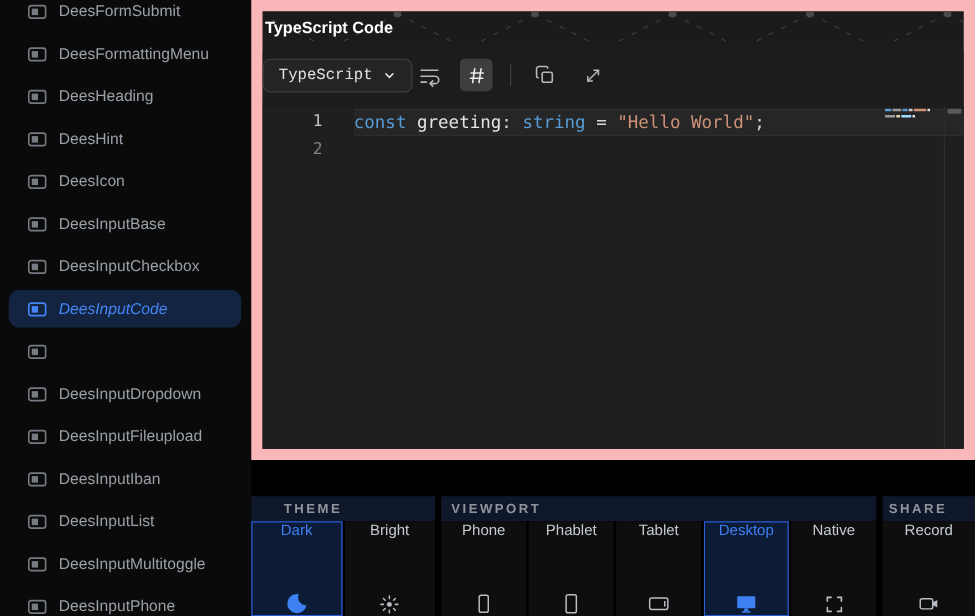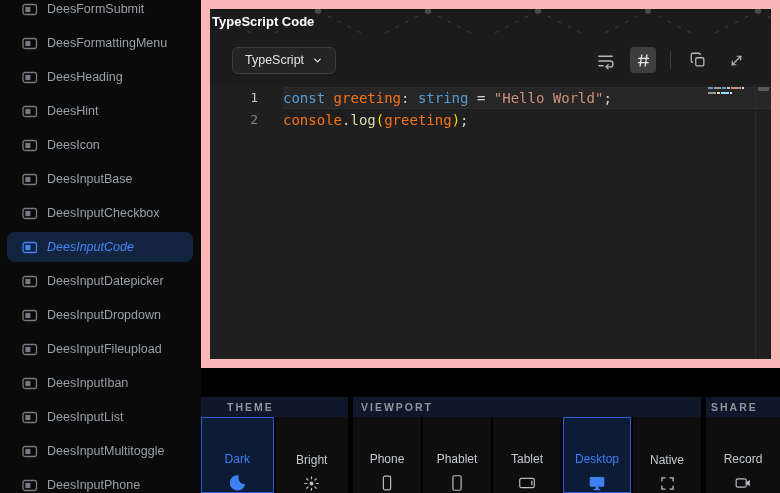--- a/index.html
+++ b/index.html
@@ -25,7 +25,7 @@
 
   
   .editor { position:absolute; left:0; right:0; top:26px; bottom:0; background:#1c1c1c; border-radius:8px 8px 0 0; z-index:1; }
-  .ed-toolbar { height:50px; display:flex; align-items:center; justify-content:space-between; padding:0 22px; }
+  .ed-toolbar { height:50px; display:flex; align-items:center; justify-content:flex-start; padding:0 0;font-family:Liberation Mono, monospace; }
   .lang-btn { display:flex; align-items:center; gap:8px; height:27px; padding:0 12px; border-radius:6px;
               background:#242424; border:1px solid #3c3c3c; color:#e2e2e2; font-size:12.5px; cursor:pointer; }
   .lang-btn svg { margin-top:1px; }

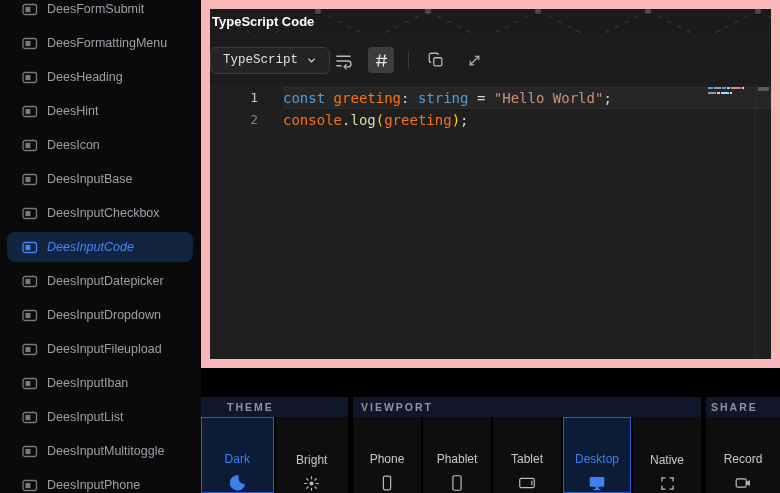--- a/index.html
+++ b/index.html
@@ -43,7 +43,7 @@
   .code-text { flex:1; white-space:pre; color:#d4d4d4; }
   .code-row.current .code-text { background:rgba(255,255,255,0.035);
                box-shadow: inset 0 1px 0 #2e2e2e, inset 0 -1px 0 #2e2e2e; }
-  .tk-keyword { color:#569cd6; } .tk-variable { color:#f97316; } .tk-string { color:#ce9178; }
+  .tk-keyword { color:#569cd6; } .tk-variable { color:#e5e5e5; } .tk-string { color:#ce9178; }
   .tk-function { color:#dcdcaa; } .tk-bracket { color:#ffd700; } .tk-plain { color:#d4d4d4; }
 
   .mm-sep { position:absolute; right:15px; top:0; bottom:0; width:1px; background:#2c2c2c; }

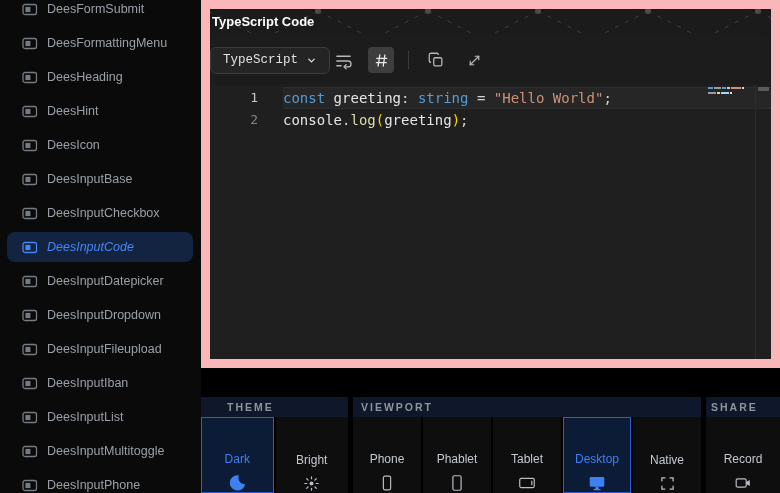--- a/index.html
+++ b/index.html
@@ -288,7 +288,6 @@
   </div>
   <div class="code-row">
     <div class="gutter">2</div>
-    <div class="code-text"><span class="tk-variable">console</span><span class="tk-plain">.</span><span class="tk-function">log</span><span class="tk-bracket">(</span><span class="tk-variable">greeting</span><span class="tk-bracket">)</span><span class="tk-plain">;</span></div>
   </div>
         <div class="mm-sep"></div>
         <div class="minimap">

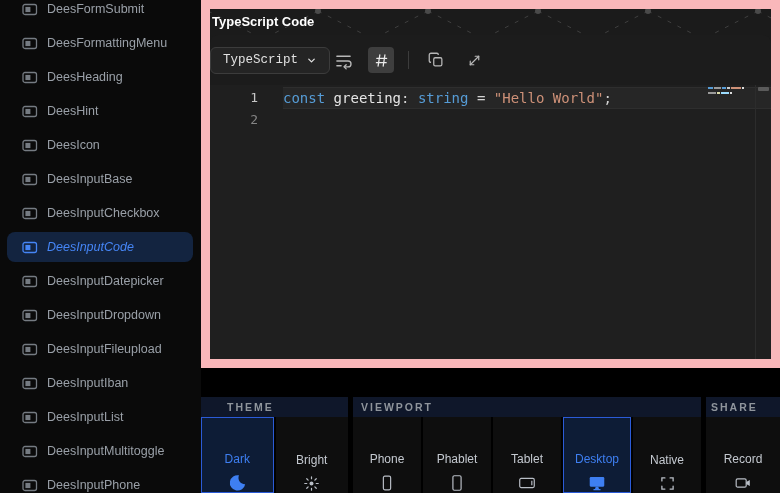--- a/index.html
+++ b/index.html
@@ -148,7 +148,6 @@
           <rect x="3.4" y="3.9" width="5" height="5.2" fill="currentColor"></rect>
         </svg>
       </span>
-    <span class="s-label">DeesInputDatepicker</span>
   </div>
   <div class="side-item">
     <span class="s-icon">

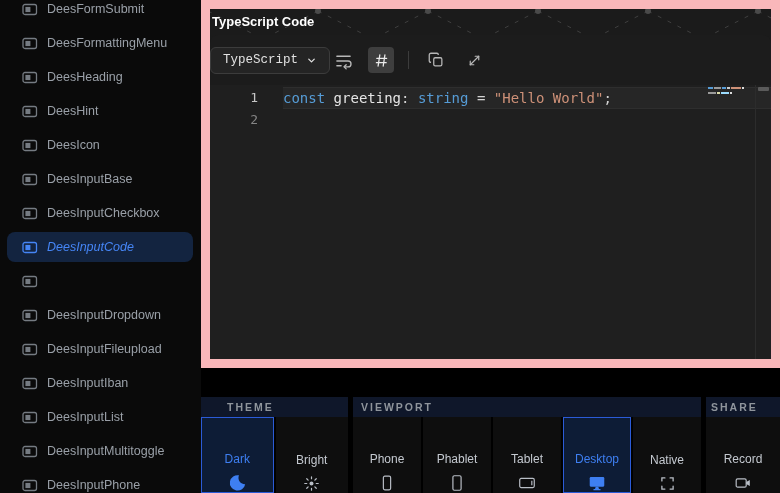--- a/index.html
+++ b/index.html
@@ -59,7 +59,7 @@
   .bp-head { height:20px; background:#0f172a; display:flex; align-items:center;
              color:#8f959c; font-size:10.5px; font-weight:bold; letter-spacing:2px; }
   .bp-row { flex:1; display:flex; gap:2px; background:#000; }
-  .bp-btn { flex:1; background:#0e0e0e; display:flex; flex-direction:column; align-items:center; justify-content:flex-end;
+  .bp-btn { flex:1; background:#0e0e0e; display:flex; flex-direction:column; align-items:center; justify-content:space-between;
             gap:7px; cursor:pointer; color:#c4c9d0; font-size:12px; border:none; }
   .bp-btn .bp-ico { color:#b9bec6; display:flex; }
   .bp-btn.selected { background:#0d1c36; box-shadow: inset 0 0 0 1px #2b5bd7; color:#3e7ff2; }

